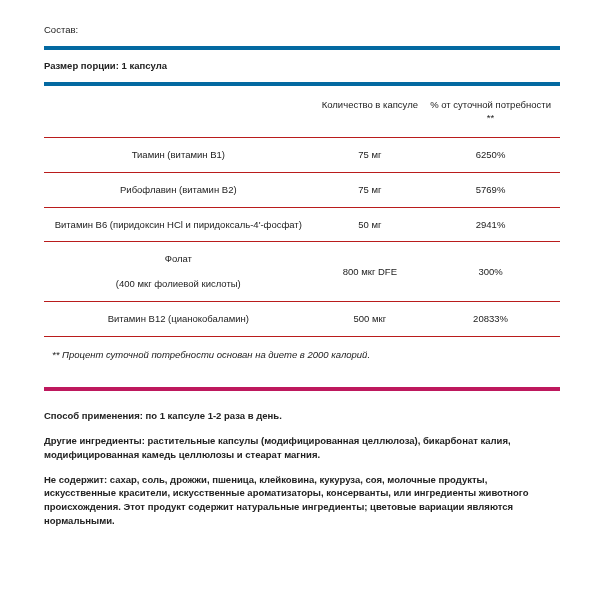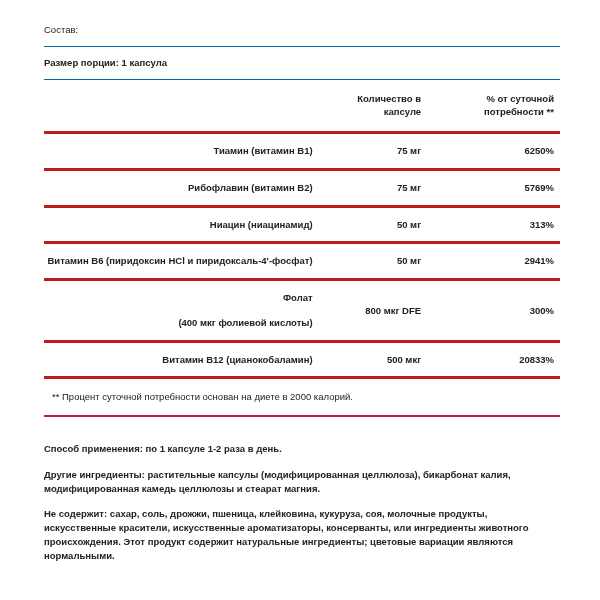--- a/index.html
+++ b/index.html
@@ -23,7 +23,7 @@
     position: relative;
   }
   .label-row {
-    border-bottom: 1px solid #0369a1;
+    border-bottom: 4px solid #0369a1;
     padding: 9px 0 9px 0;
     line-height: 1.45;
   }

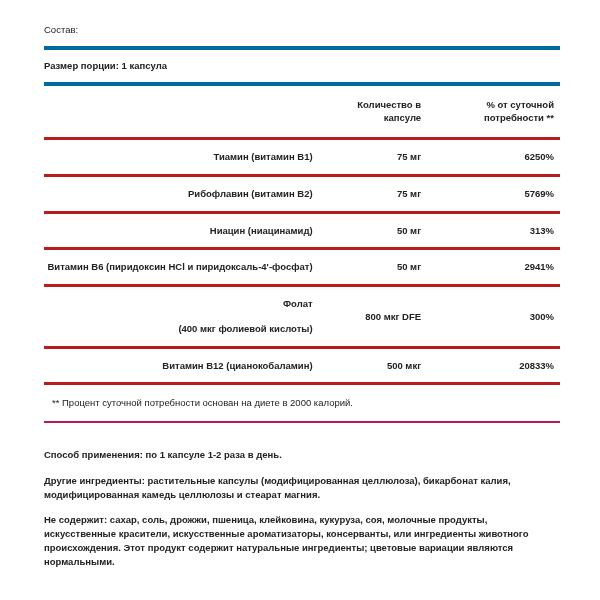--- a/index.html
+++ b/index.html
@@ -37,11 +37,11 @@
     table-layout: fixed;
   }
   table.facts td, table.facts th {
-    text-align: right;
+    text-align: center;
     vertical-align: top;
     padding: 10px 6px 10px 0;
-    border-bottom: 3px solid #b91c1c;
-    font-weight: bold;
+    border-bottom: 1px solid #b91c1c;
+    font-weight: normal;
     line-height: 1.45;
   }
   table.facts th {

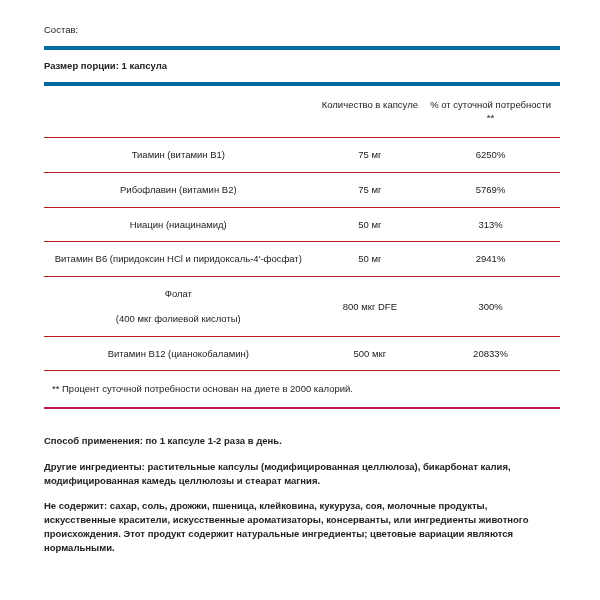--- a/index.html
+++ b/index.html
@@ -109,11 +109,6 @@
         <td>5769%</td>
       </tr>
       <tr>
-        <td>Ниацин (ниацинамид)</td>
-        <td>50 мг</td>
-        <td>313%</td>
-      </tr>
-      <tr>
         <td>Витамин B6 (пиридоксин HCl и пиридоксаль-4'-фосфат)</td>
         <td>50 мг</td>
         <td>2941%</td>

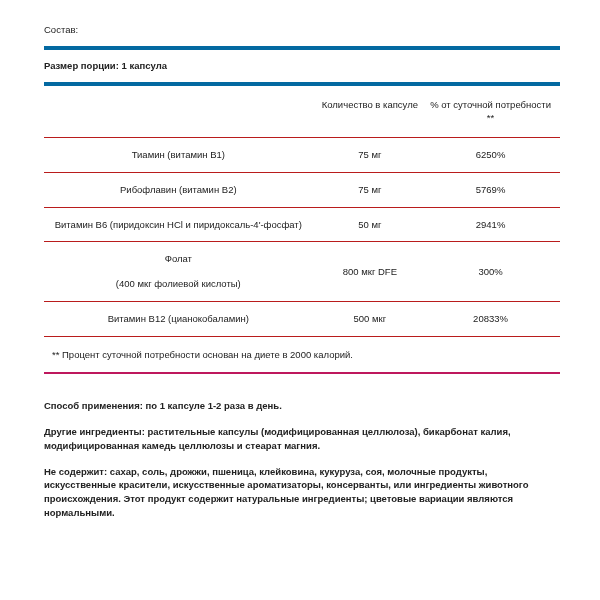--- a/index.html
+++ b/index.html
@@ -52,9 +52,10 @@
   col.c-amt  { width: 98px; }
   col.c-dv   { width: 120px; }
   .footnote {
-    padding: 11px 0 11px 8px;
-    border-bottom: 2px solid #be185d;
+    padding: 11px 0 26px 8px;
+    border-bottom: 4px solid #be185d;
     line-height: 1.45;
+    font-style: italic;
   }
   .spacer {
     height: 13px;

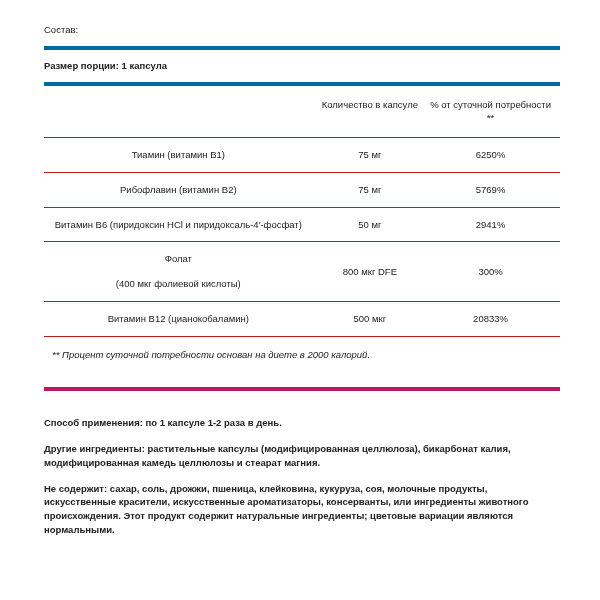--- a/index.html
+++ b/index.html
@@ -61,7 +61,7 @@
     height: 13px;
   }
   .para {
-    margin: 12px 0 11px 0;
+    margin: 5px 0 11px 0;
     line-height: 1.45;
     font-weight: bold;
   }

